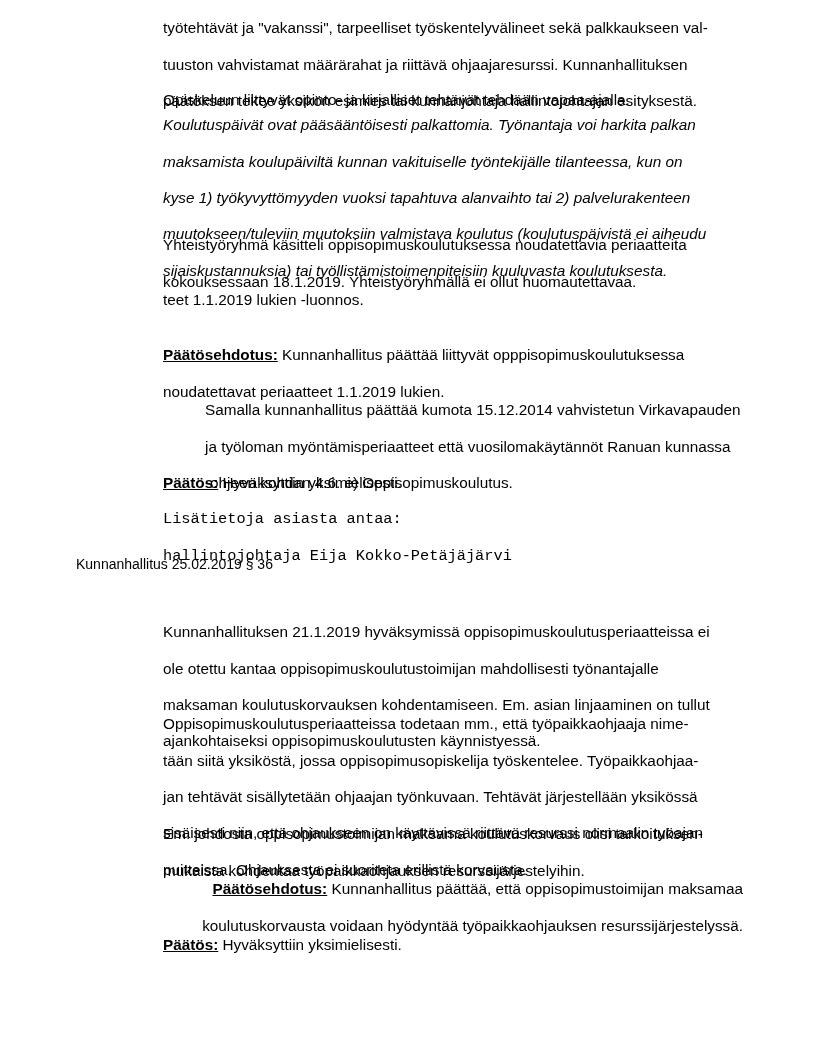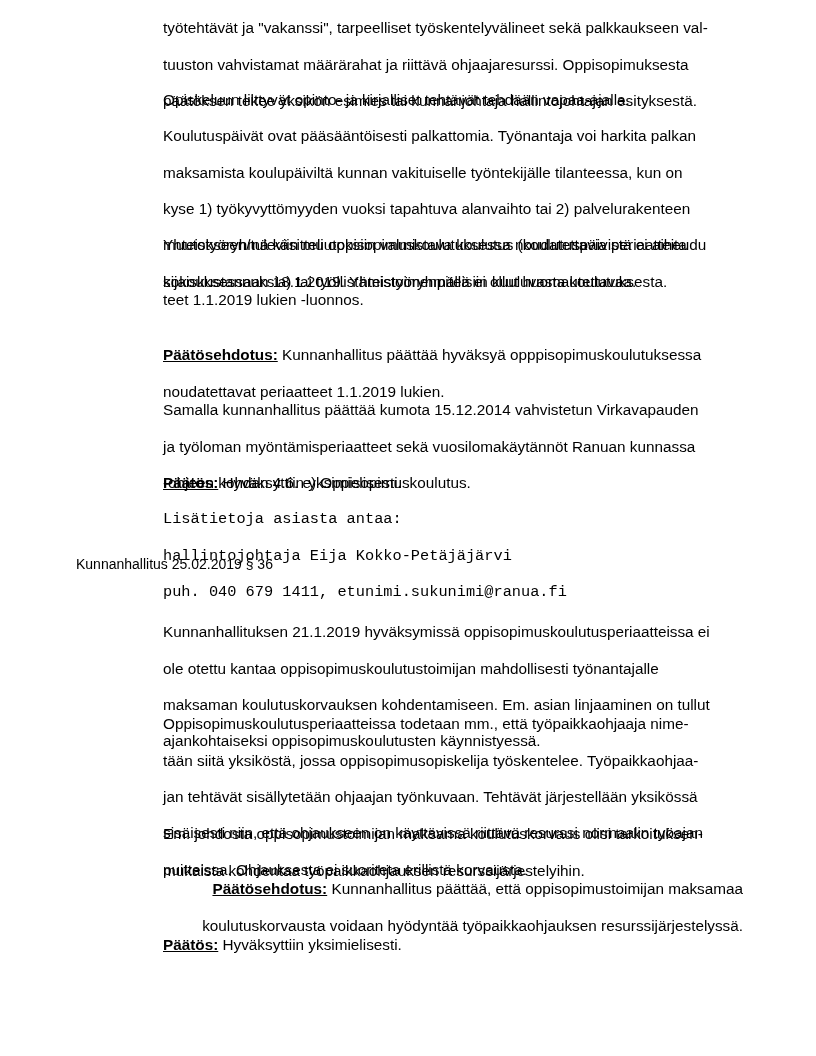--- a/index.html
+++ b/index.html
@@ -17,7 +17,7 @@
 
   <div class="para" style="top:1px;">
     <span class="line">työtehtävät ja "vakanssi", tarpeelliset työskentelyvälineet sekä palkkaukseen val-</span>
-    <span class="line">tuuston vahvistamat määrärahat ja riittävä ohjaajaresurssi. Oppisopimuksesta</span>
+    <span class="line">tuuston vahvistamat määrärahat ja riittävä ohjaajaresurssi. Kunnanhallituksen</span>
     <span class="line">päätöksen tekee yksikön esimies tai kunnanjohtaja hallintojohtajan esityksestä.</span>
   </div>
 

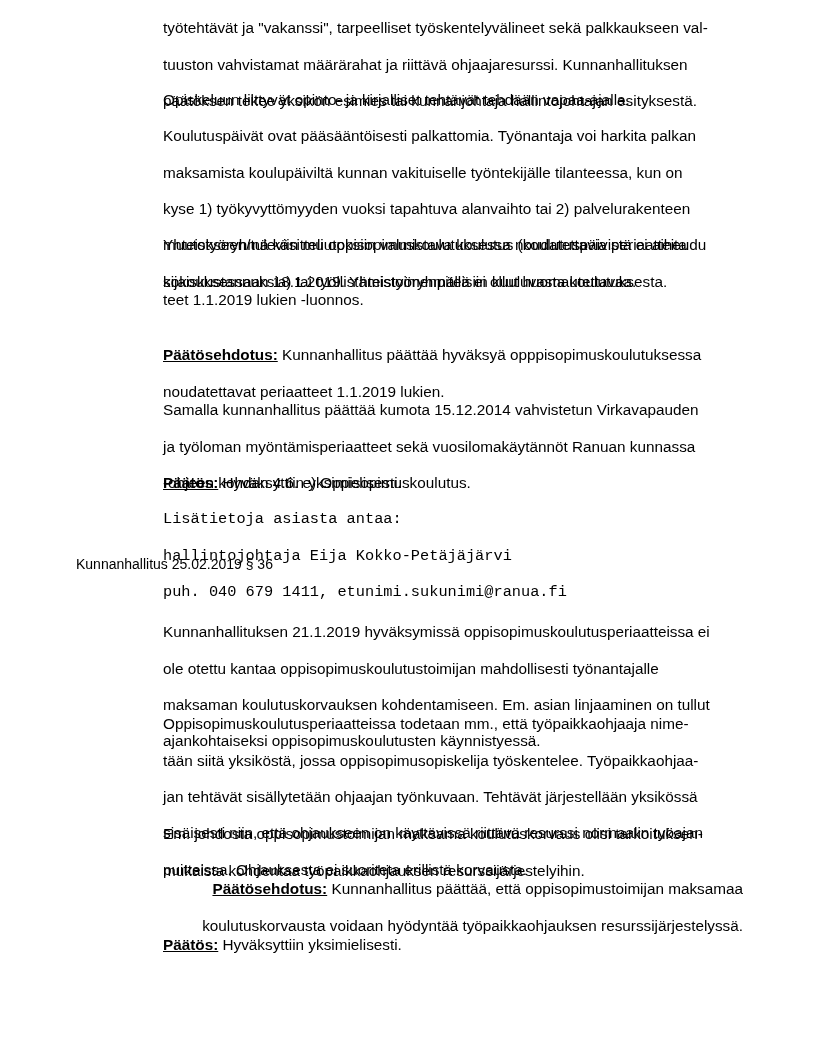--- a/index.html
+++ b/index.html
@@ -25,7 +25,7 @@
     <span class="line">Opiskeluun liittyvät opinto- ja kirjalliset tehtävät tehdään vapaa-ajalla.</span>
   </div>
 
-  <div class="para" style="top:109px;">
+  <div class="para" style="top:98px;font-style:italic;">
     <span class="line">Koulutuspäivät ovat pääsääntöisesti palkattomia. Työnantaja voi harkita palkan</span>
     <span class="line">maksamista koulupäiviltä kunnan vakituiselle työntekijälle tilanteessa, kun on</span>
     <span class="line">kyse 1) työkyvyttömyyden vuoksi tapahtuva alanvaihto tai 2) palvelurakenteen</span>

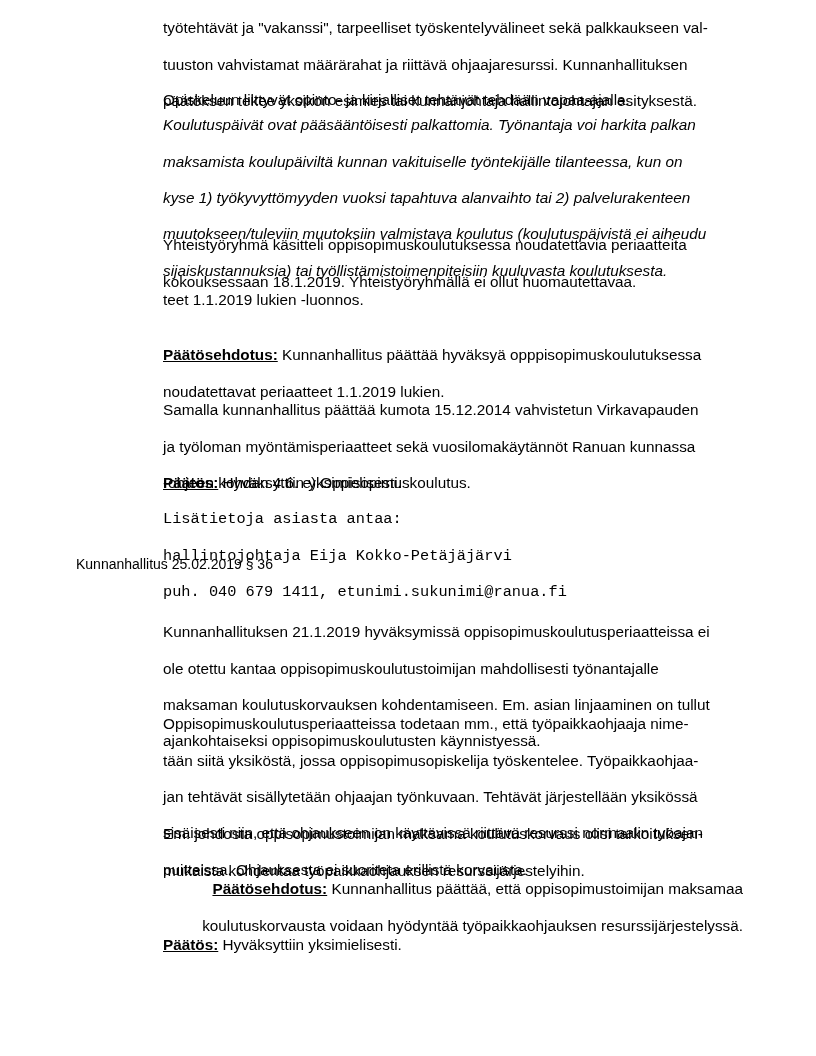--- a/index.html
+++ b/index.html
@@ -43,7 +43,7 @@
   </div>
 
   <div class="para" style="top:328px;">
-    <span class="line"><span class="label">Päätösehdotus:</span><span> Kunnanhallitus päättää hyväksyä opppisopimuskoulutuksessa</span></span>
+    <span class="line"><span class="label">Päätösehdotus:</span><span> Kunnanhallitus päättää liittyvät opppisopimuskoulutuksessa</span></span>
     <span class="line">noudatettavat periaatteet 1.1.2019 lukien.</span>
   </div>
 

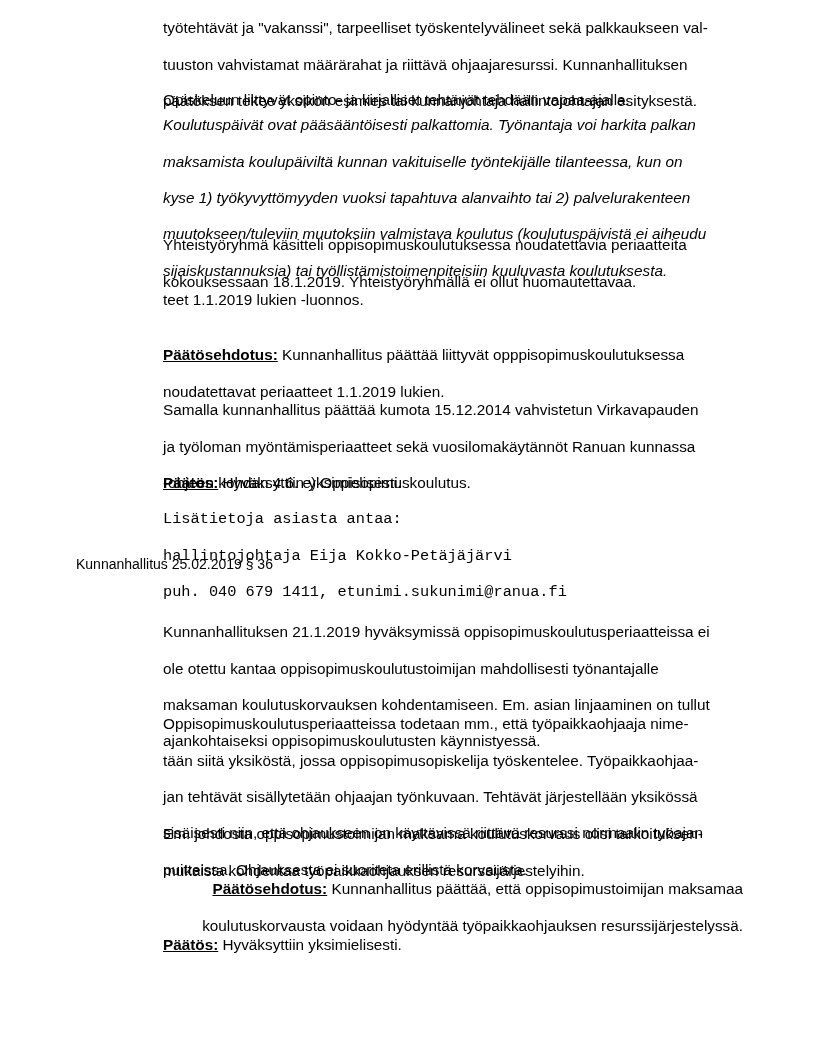--- a/index.html
+++ b/index.html
@@ -47,7 +47,7 @@
     <span class="line">noudatettavat periaatteet 1.1.2019 lukien.</span>
   </div>
 
-  <div class="para" style="top:383px;">
+  <div class="para" style="top:383px;margin-left:42px;">
     <span class="line">Samalla kunnanhallitus päättää kumota 15.12.2014 vahvistetun Virkavapauden</span>
     <span class="line">ja työloman myöntämisperiaatteet sekä vuosilomakäytännöt Ranuan kunnassa</span>
     <span class="line">-ohjeen kohdan 4.6. e) Oppisopimuskoulutus.</span>

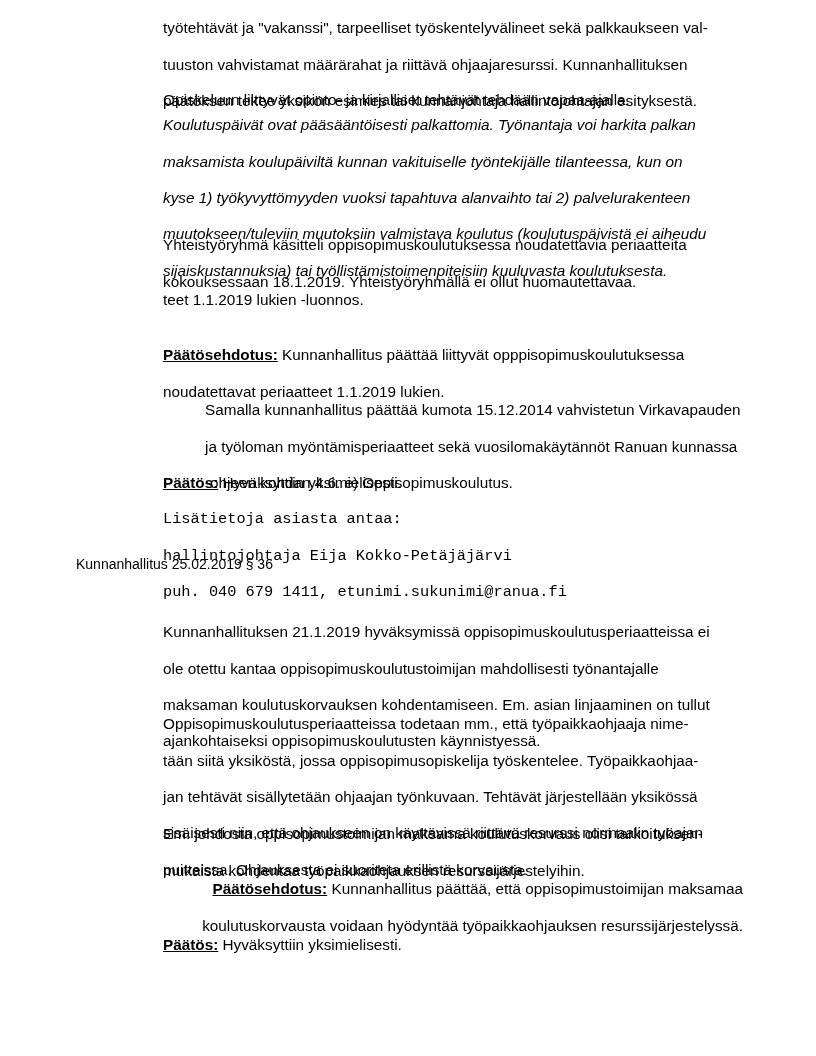--- a/index.html
+++ b/index.html
@@ -49,7 +49,7 @@
 
   <div class="para" style="top:383px;margin-left:42px;">
     <span class="line">Samalla kunnanhallitus päättää kumota 15.12.2014 vahvistetun Virkavapauden</span>
-    <span class="line">ja työloman myöntämisperiaatteet sekä vuosilomakäytännöt Ranuan kunnassa</span>
+    <span class="line">ja työloman myöntämisperiaatteet että vuosilomakäytännöt Ranuan kunnassa</span>
     <span class="line">-ohjeen kohdan 4.6. e) Oppisopimuskoulutus.</span>
   </div>
 

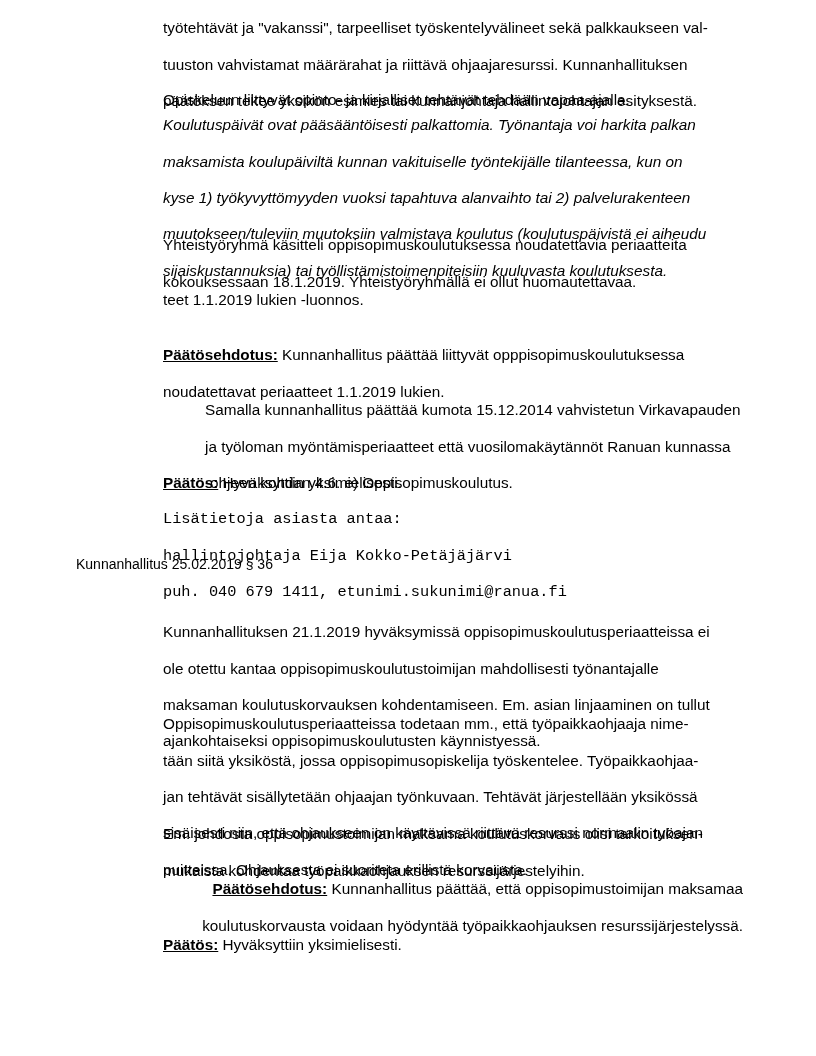--- a/index.html
+++ b/index.html
@@ -60,7 +60,6 @@
   <div class="para" style="top:492px;font-family:Liberation Mono, monospace;">
     <span class="line">Lisätietoja asiasta antaa:</span>
     <span class="line">hallintojohtaja Eija Kokko-Petäjäjärvi</span>
-    <span class="line">puh. 040 679 1411, etunimi.sukunimi@ranua.fi</span>
   </div>
 
   <div class="section-header" style="top:555px;">Kunnanhallitus 25.02.2019 § 36</div>

